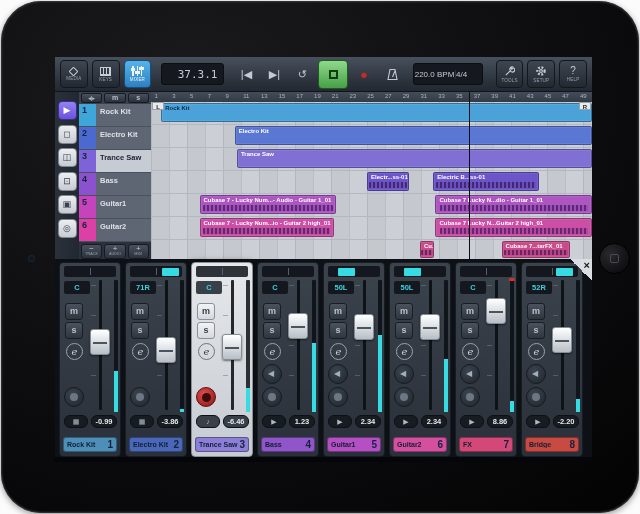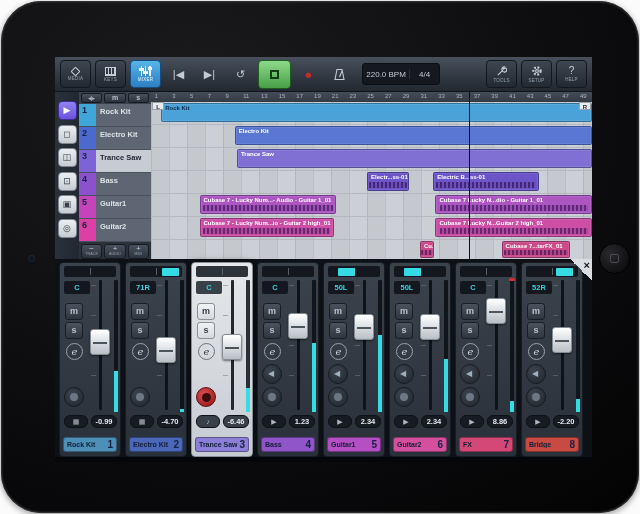--- a/index.html
+++ b/index.html
@@ -177,6 +177,7 @@
             </span>
           <span class="lab">MIXER</span>
         </div>
+        <div class="disp pos-disp">37.3.1</div>
         <div class="tr-btn">|◀</div>
         <div class="tr-btn">▶|</div>
         <div class="tr-btn">↺</div>

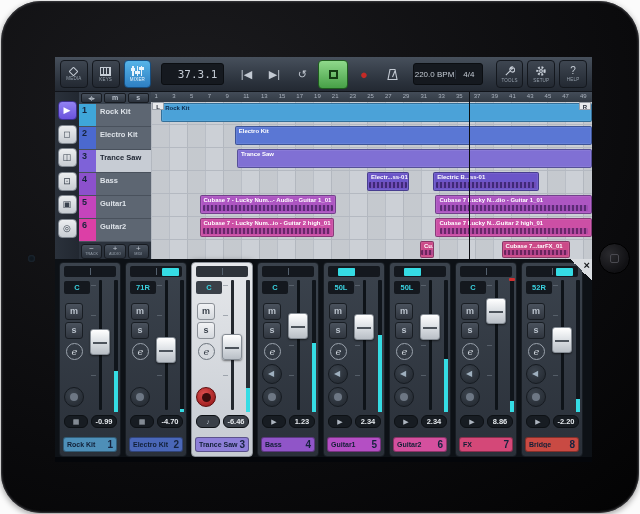--- a/index.html
+++ b/index.html
@@ -38,7 +38,7 @@
   .rec-gly { color:#c42a26; font-size:13px; }
   .bpm-disp { width:78px; margin:0 5px; font-size:8px; }
   .bpm-disp .seg1 { flex:1.6; text-align:center; border-right:1px solid #2c333d; }
-  .bpm-disp .seg2 { flex:1; text-align:center; }
+  .bpm-disp .seg2 { flex:1; text-align:left; }
   .keys-ico { width:11px; height:9px; border:1px solid #c6cdd6; border-bottom-width:2px;
     background:repeating-linear-gradient(90deg, transparent 0 2px, #c6cdd6 2px 3px); }
   .mixer-ico { width:12px; height:10px; display:flex; justify-content:space-between; padding:0 1px; }

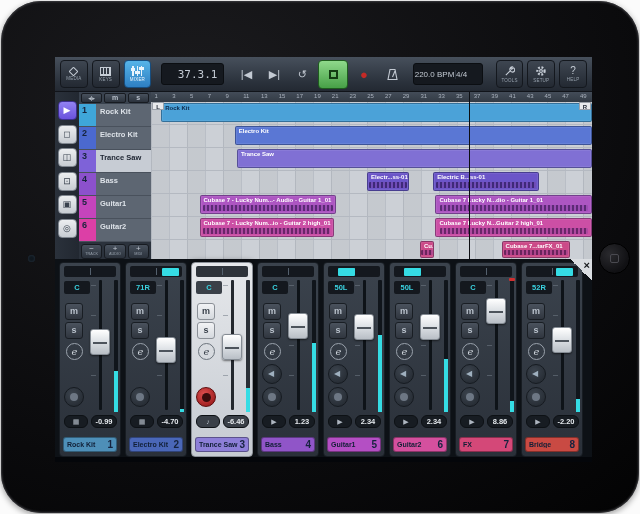--- a/index.html
+++ b/index.html
@@ -406,7 +406,7 @@
               <div class="fill" style="height: 2%;"></div>
             </div>
             <div class="pill icon-pill">▦</div>
-            <div class="pill db-pill">-4.70</div>
+            <div class="pill db-pill">-3.86</div>
             <div class="ch-label" style="background: rgb(74, 103, 184);">
               <span class="n">Electro Kit</span>
               <span class="num">2</span>

